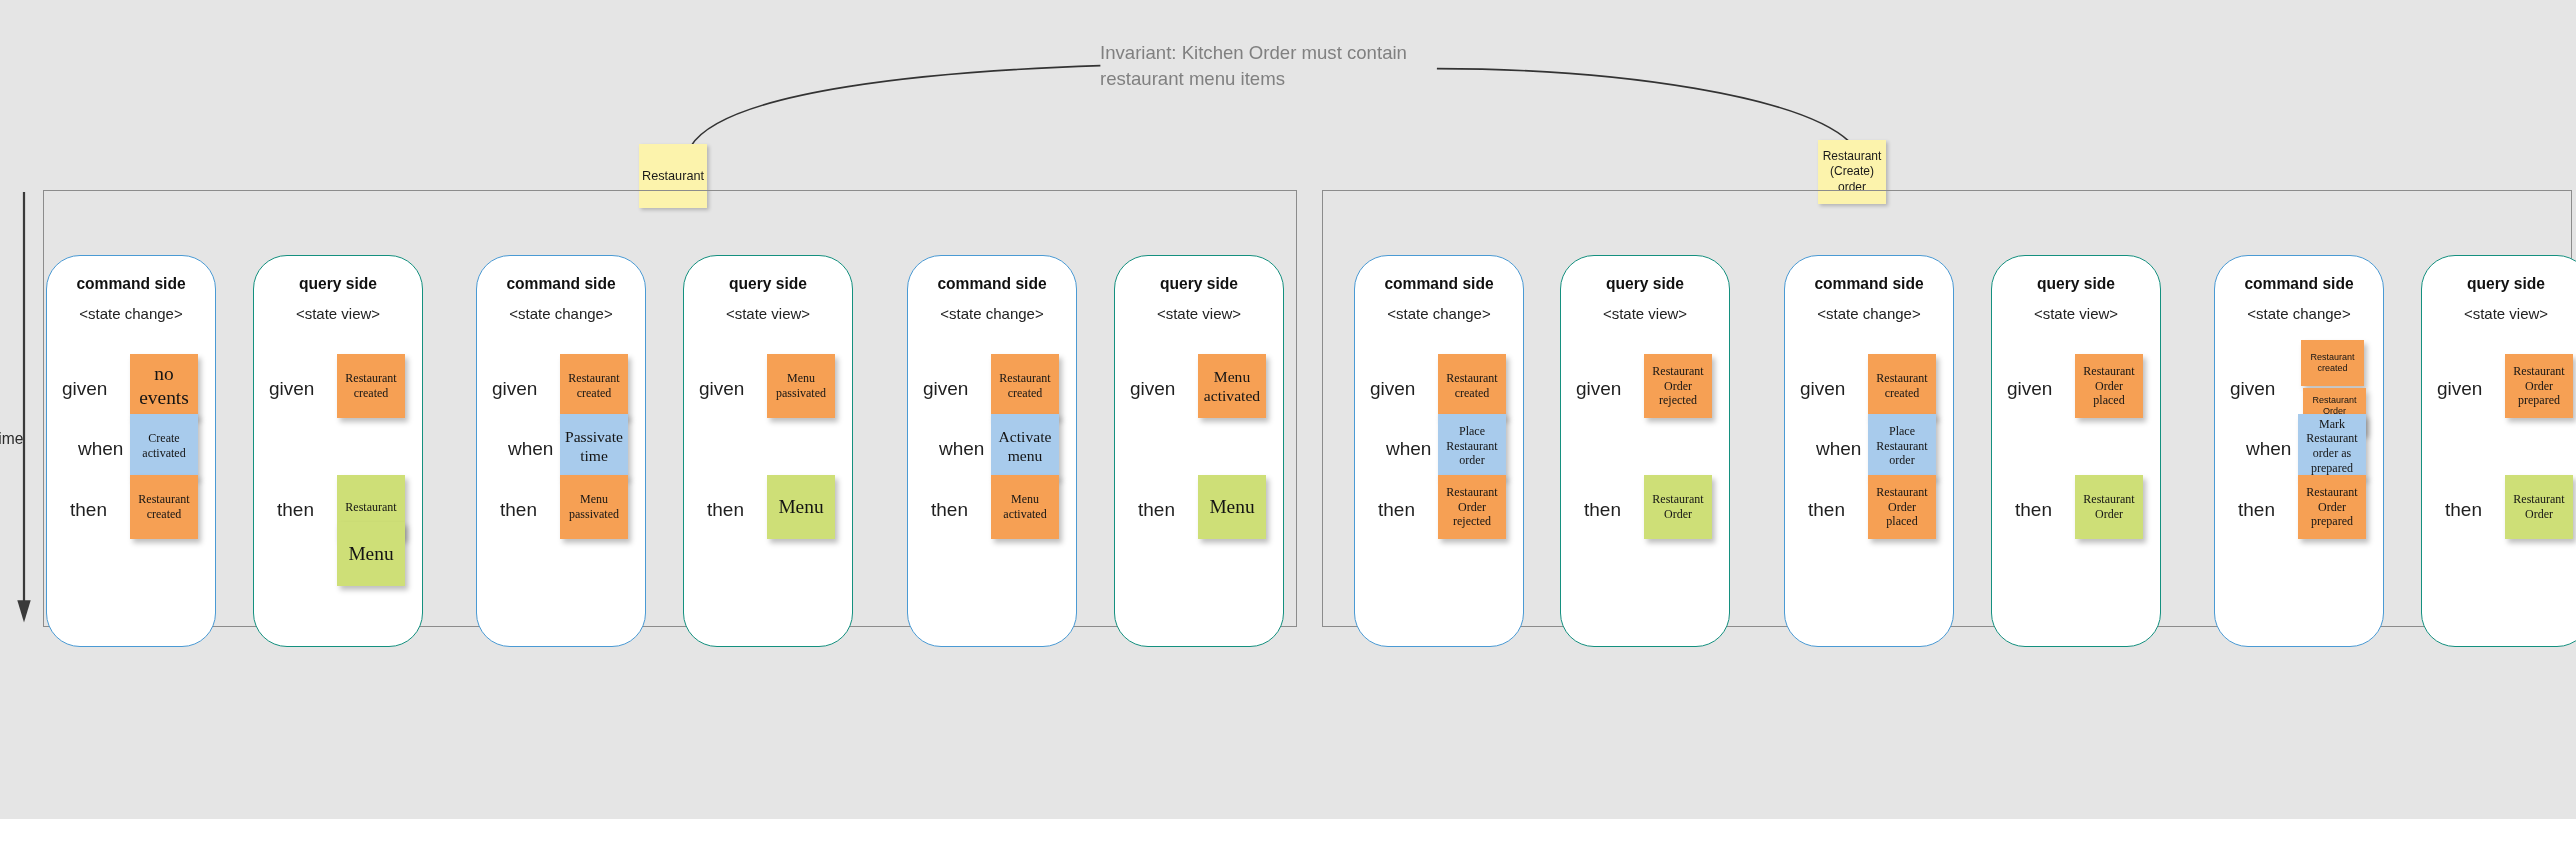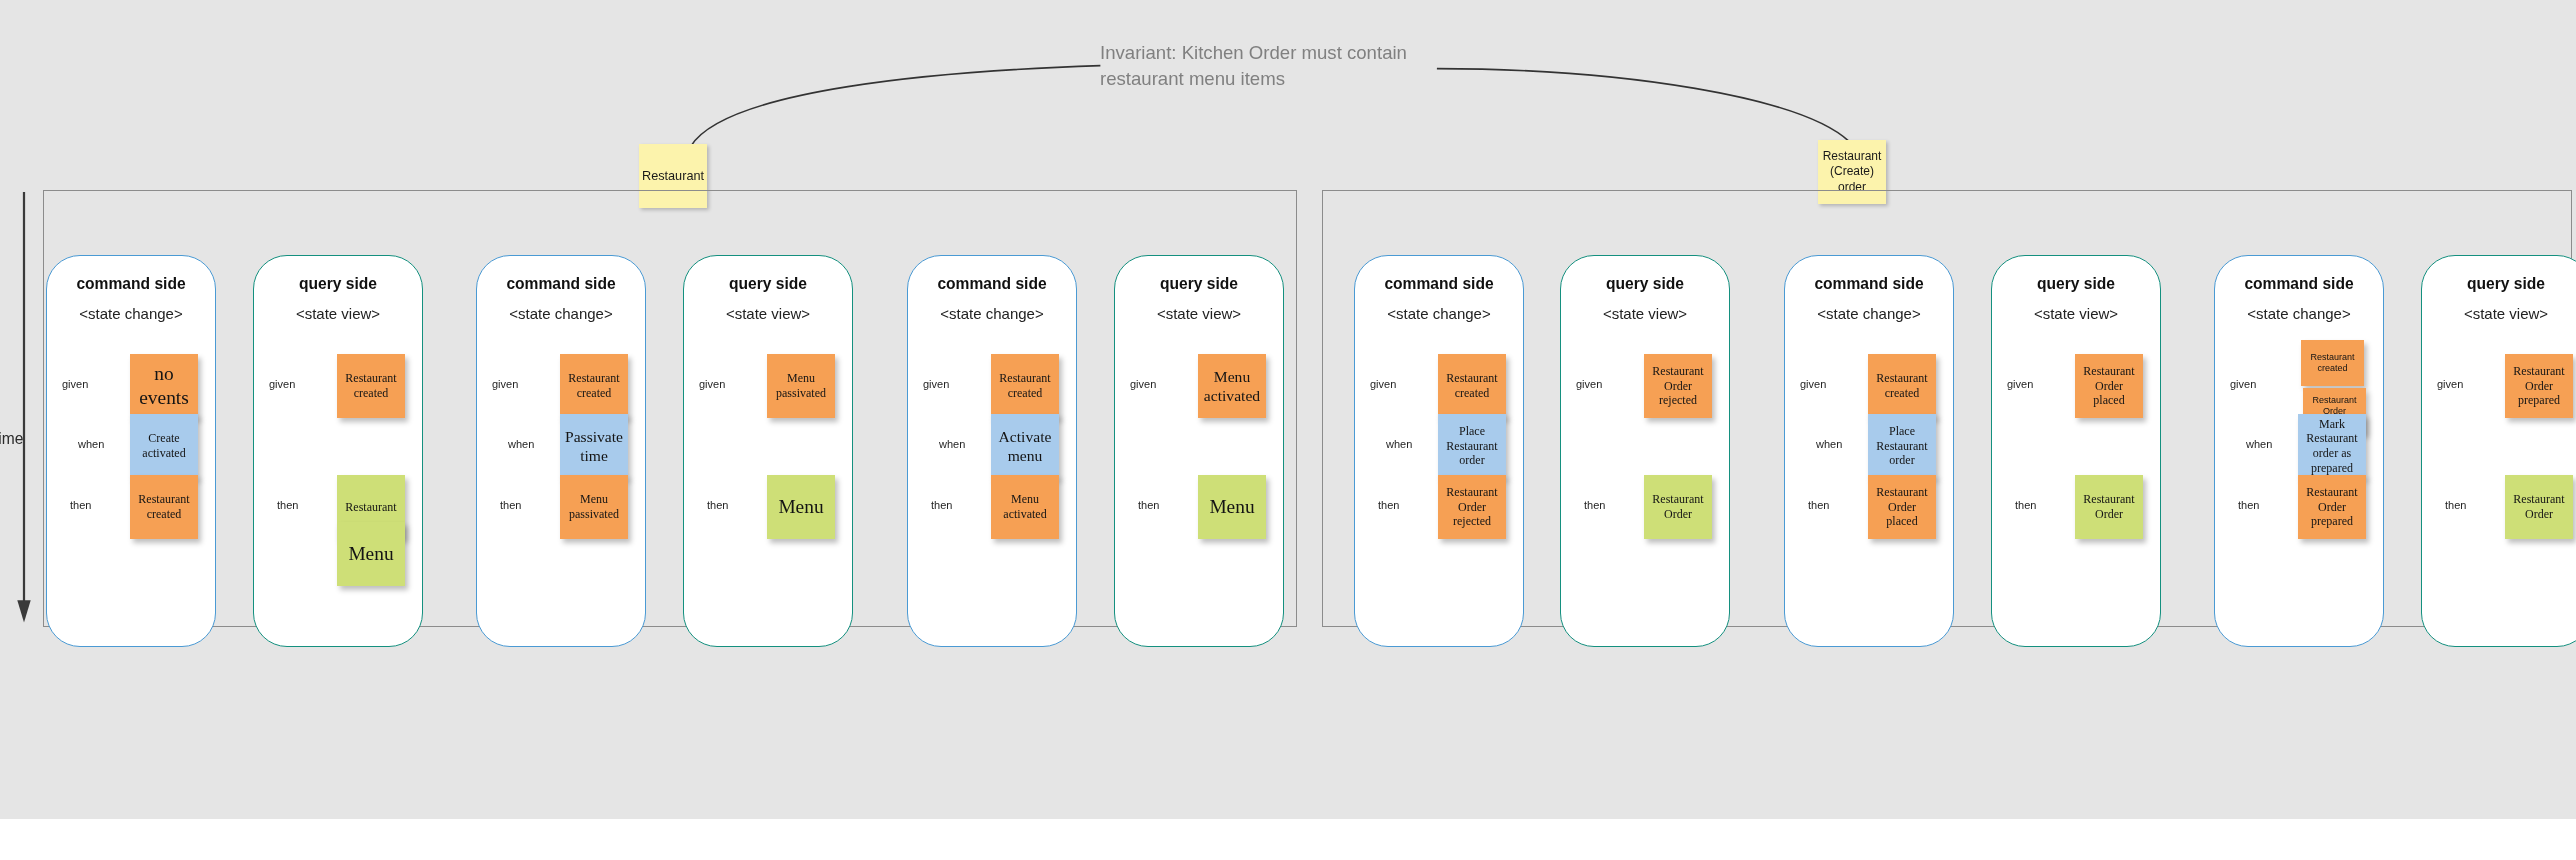--- a/index.html
+++ b/index.html
@@ -119,7 +119,7 @@
   
   .row-label {
     position: absolute;
-    font-size: 11px;
+    font-size: 19px;
     color: #1f1f1f;
     text-align: left;
     width: 67px;

